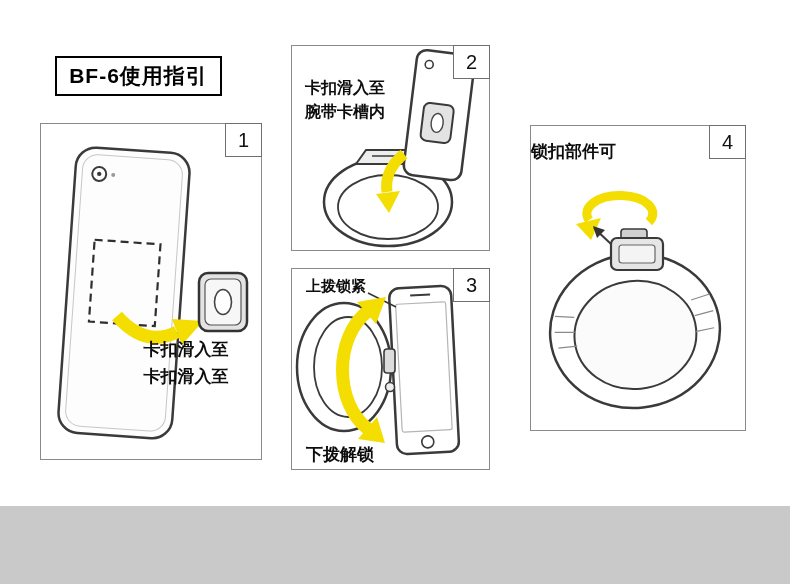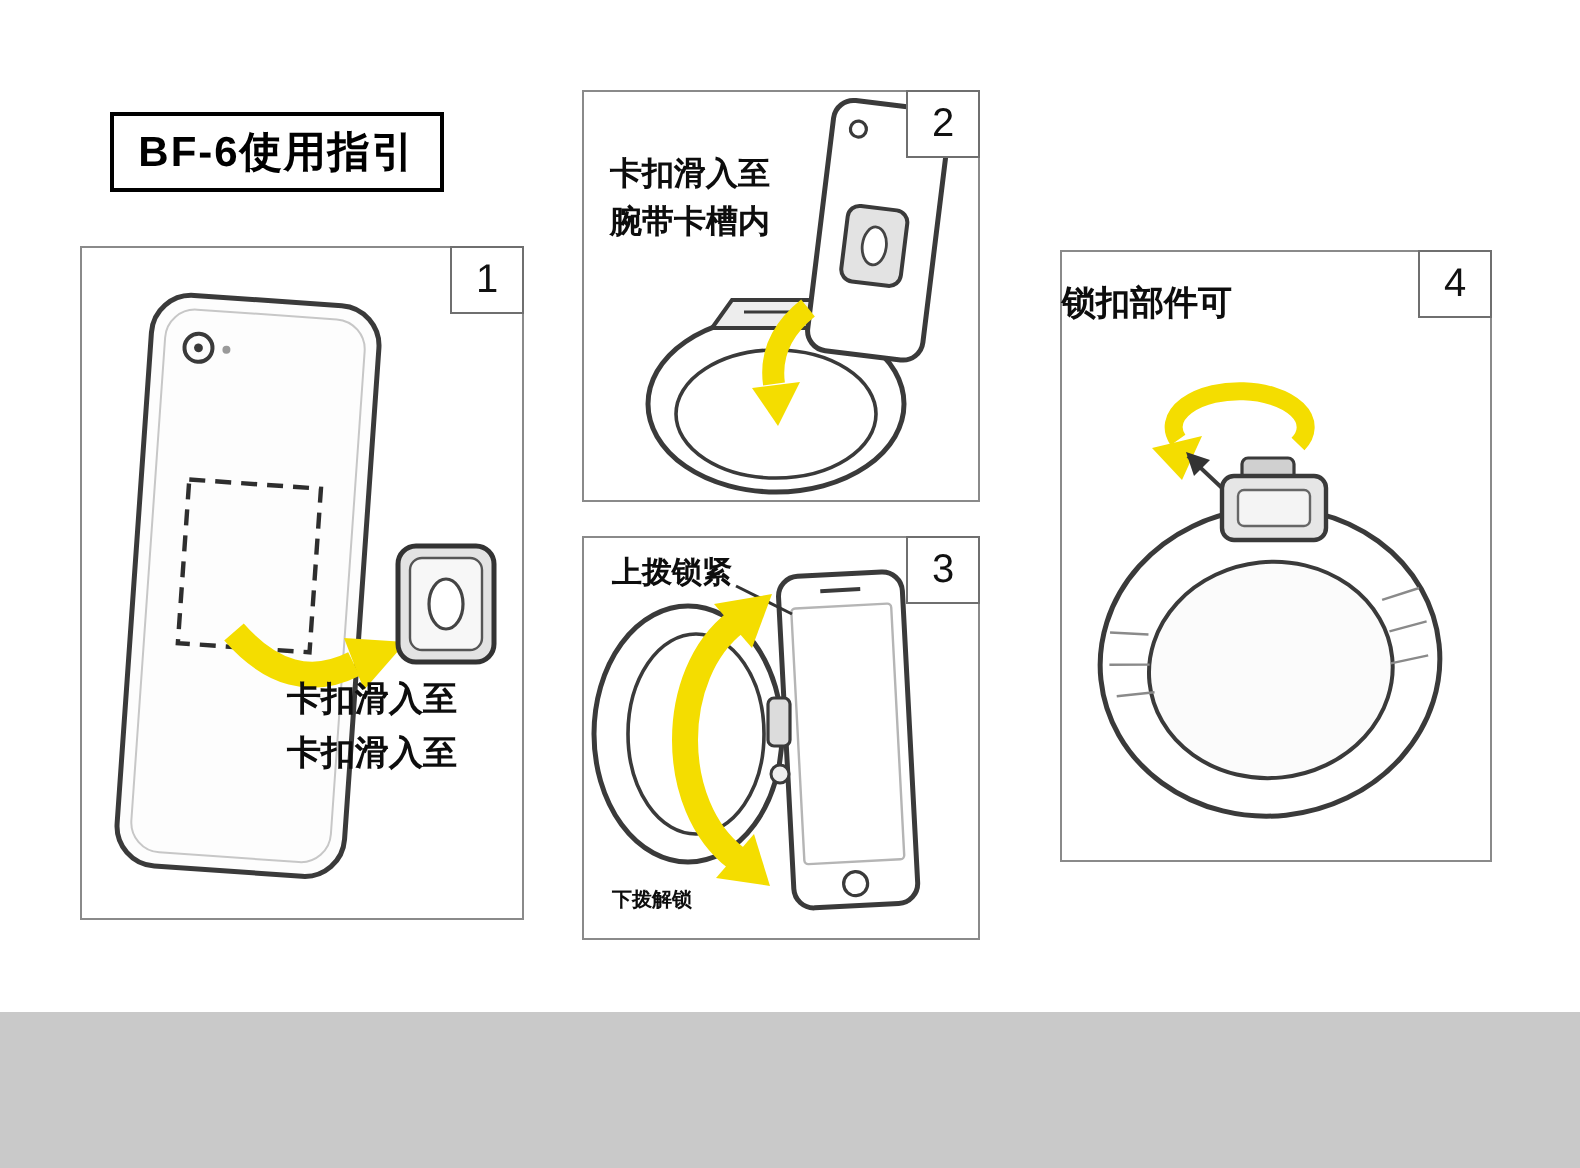--- a/index.html
+++ b/index.html
@@ -34,7 +34,7 @@
   .p1-caption{ left:63px; top:212px; width:164px; text-align:center; font-size:17px; line-height:27px; }
   .p2-caption{ left:13px; top:30px; font-size:16px; line-height:24px; }
   .p3-label-top{ left:14px; top:8px; font-size:15px; }
-  .p3-label-bottom{ left:14px; top:174px; font-size:10px; }
+  .p3-label-bottom{ left:14px; top:174px; font-size:17px; }
   .p4-caption{ left:0; top:13px; width:100%; text-align:left; font-size:17px; line-height:25px; }
   .arrow-stroke{ stroke:var(--arrow-yellow); fill:none; }
   .arrow-fill{ fill:var(--arrow-yellow); }

